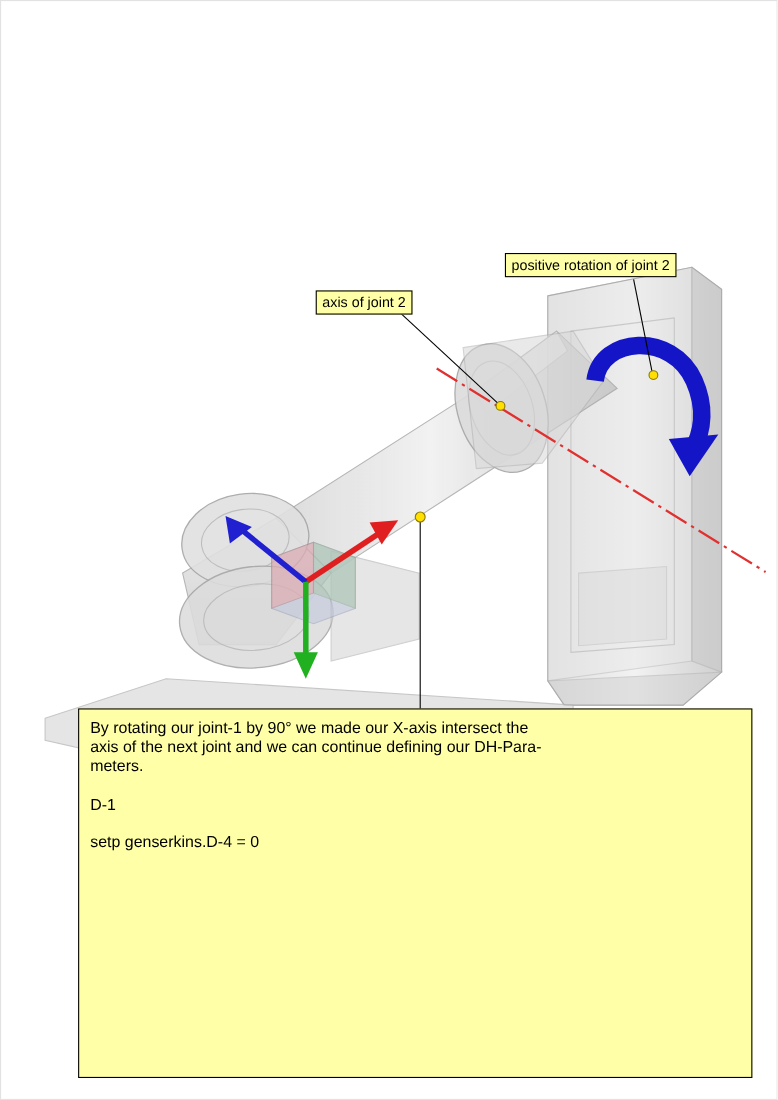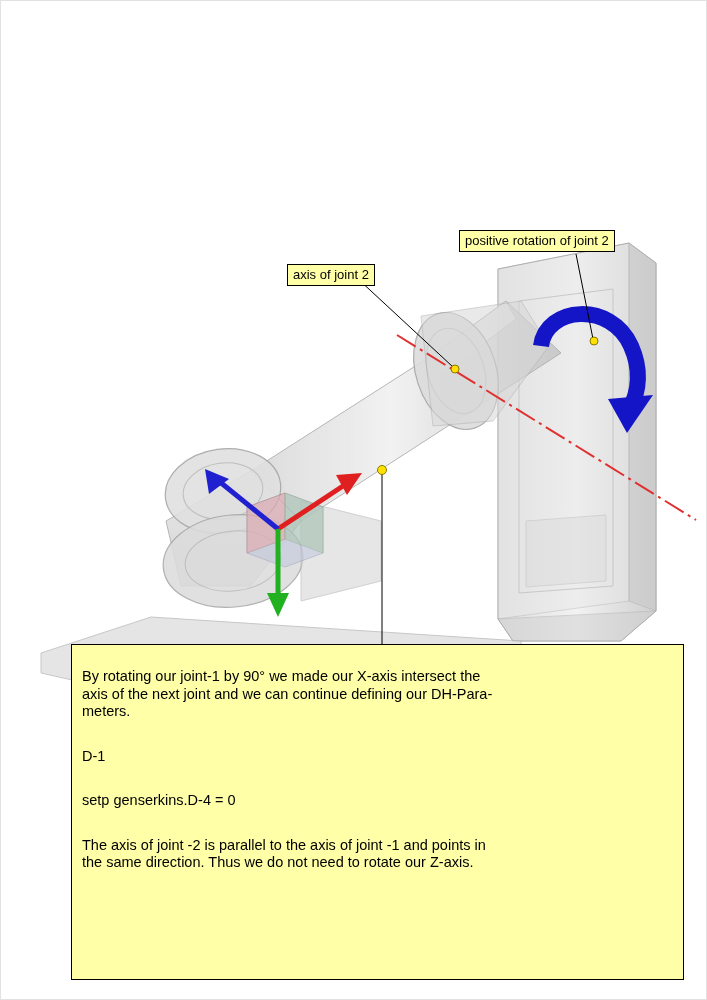--- a/index.html
+++ b/index.html
@@ -68,7 +68,7 @@
     background: #ffffa8;
     border: 1px solid #000000;
     box-sizing: border-box;
-    padding: 23px 10px 6px 10px;
+    padding: 9px 10px 6px 10px;
     font-size: 14.5px;
     line-height: 17.5px;
     color: #000000;

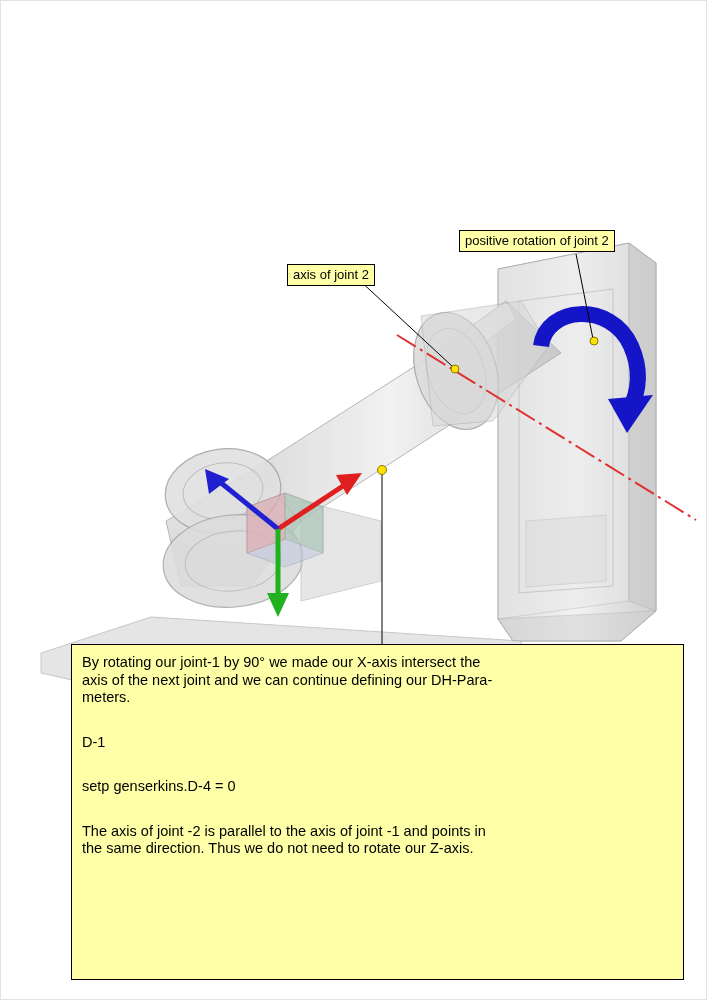--- a/index.html
+++ b/index.html
@@ -79,7 +79,7 @@
     white-space: pre-wrap;
   }
   #text-panel p.gap {
-    margin-top: 27px;
+    margin-top: 17px;
   }
 </style>
 </head>

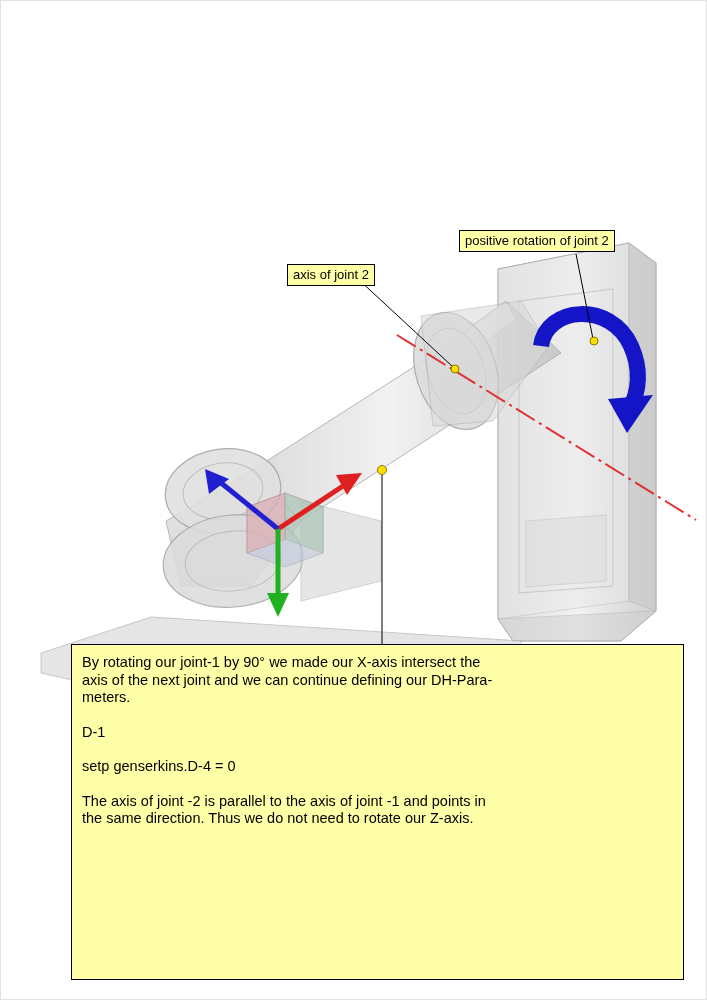--- a/index.html
+++ b/index.html
@@ -191,8 +191,6 @@
 meters.</p>
     <p class="gap">D-1</p>
     <p class="gap">setp genserkins.D-4 = 0</p>
-    <p class="gap">The axis of joint -2 is parallel to the axis of joint -1 and points in
-the same direction. Thus we do not need to rotate our Z-axis.</p>
   </div>
 
 </div>

